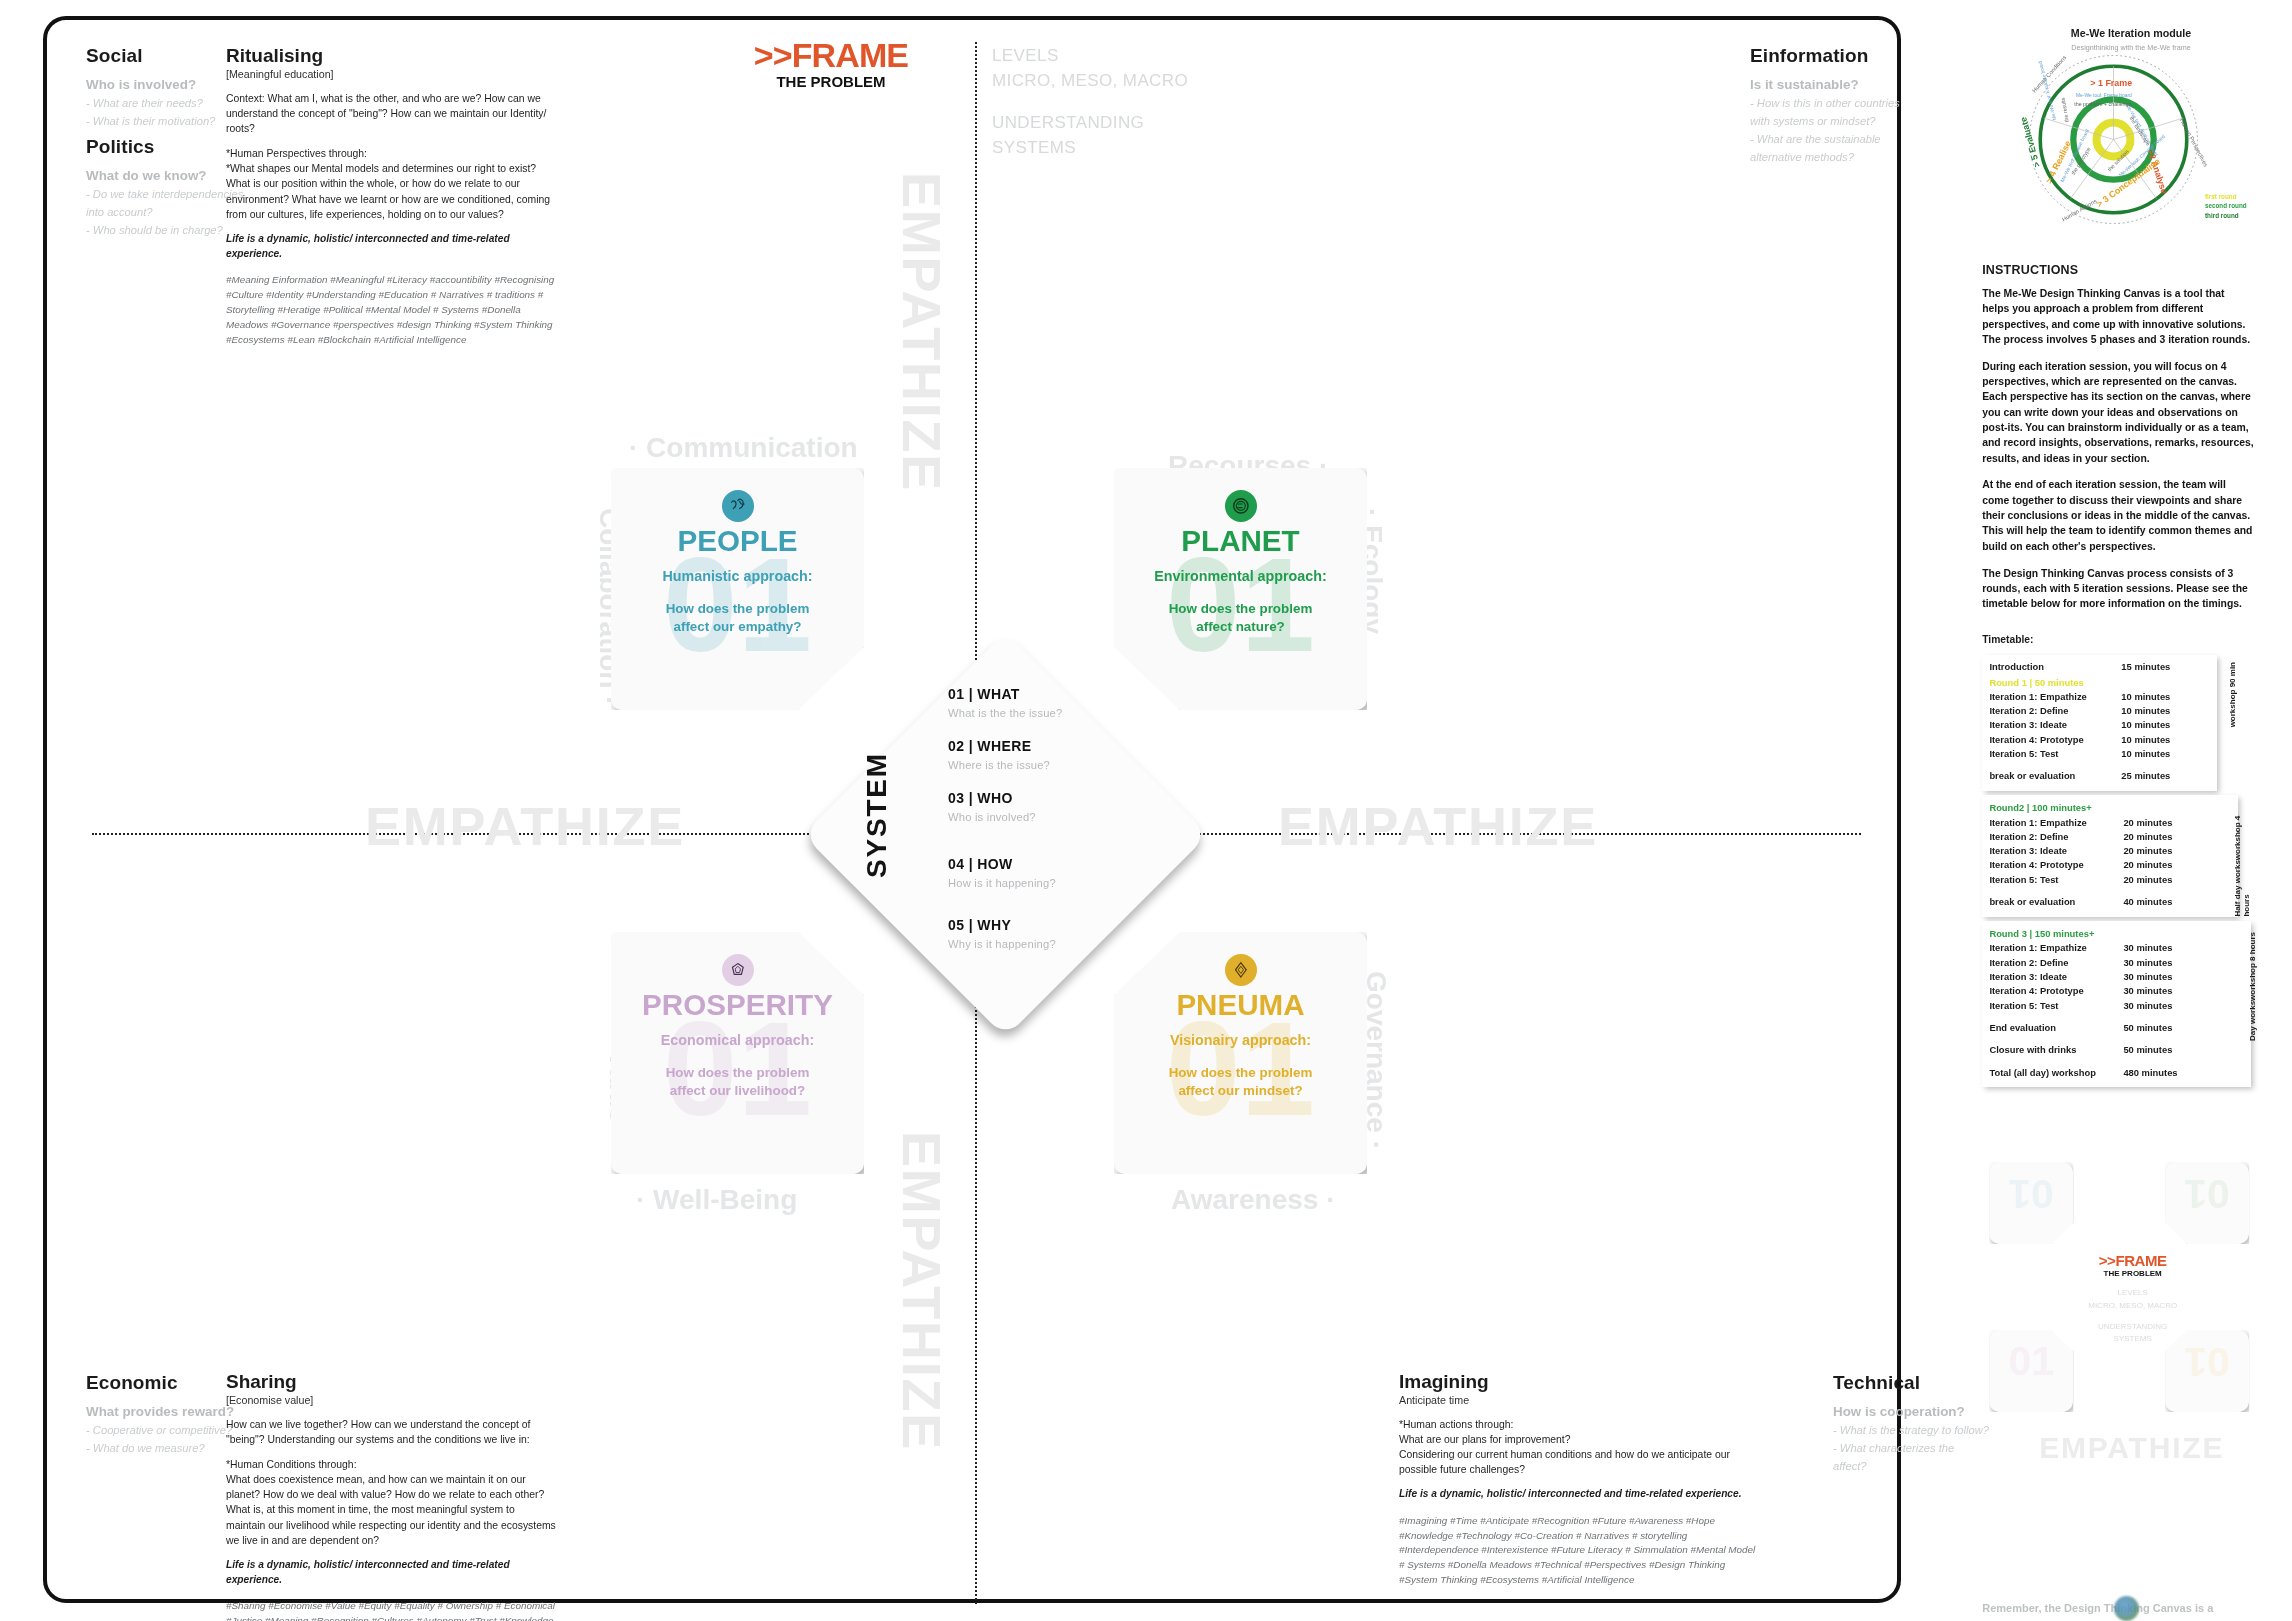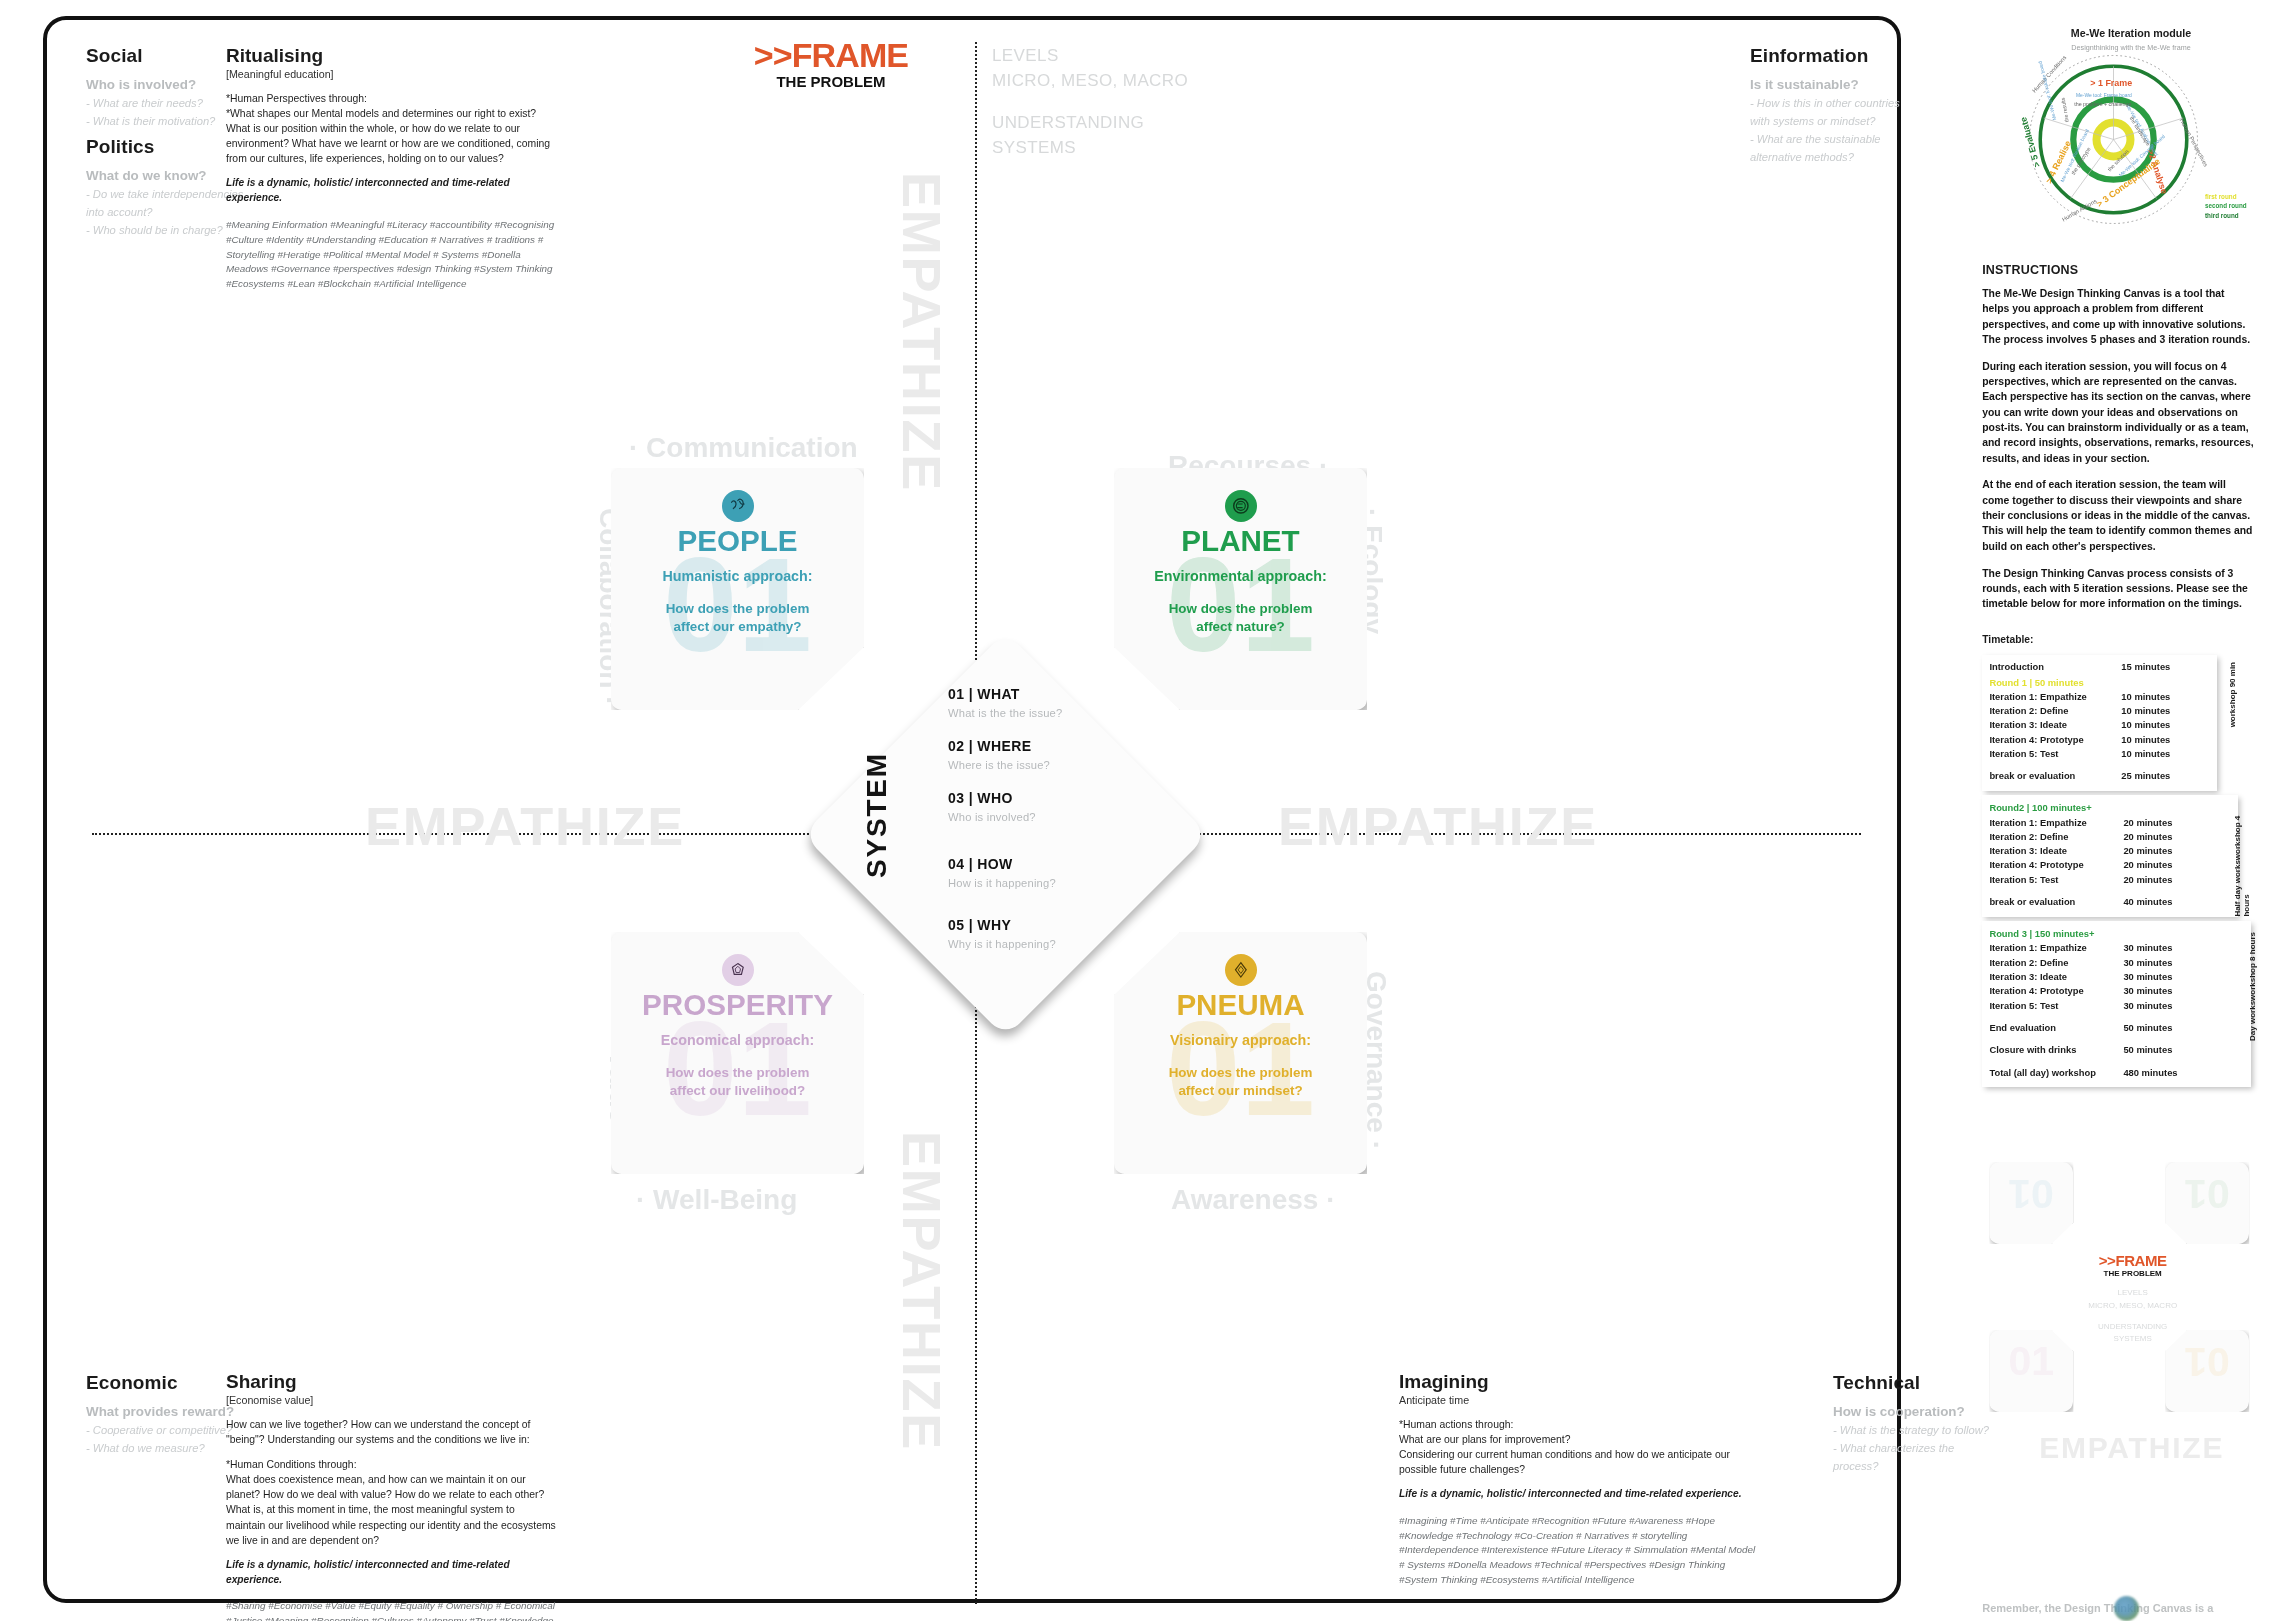--- a/index.html
+++ b/index.html
@@ -213,6 +213,7 @@
   <div class="longblock" style="left:179px;top:25px;">
     <h2>Ritualising</h2>
     <div class="bracket">[Meaningful education]</div>
+    <p>Context: What am I, what is the other, and who are we? How can we understand the concept of "being"? How can we maintain our Identity/ roots?</p>
     <p style="white-space:pre-line;">*Human Perspectives through:
 *What shapes our Mental models and determines our right to exist? What is our position within the whole, or how do we relate to our environment? What have we learnt or how are we conditioned, coming from our cultures, life experiences, holding on to our values?</p>
     <p class="em">Life is a dynamic, holistic/ interconnected and time-related experience.</p>

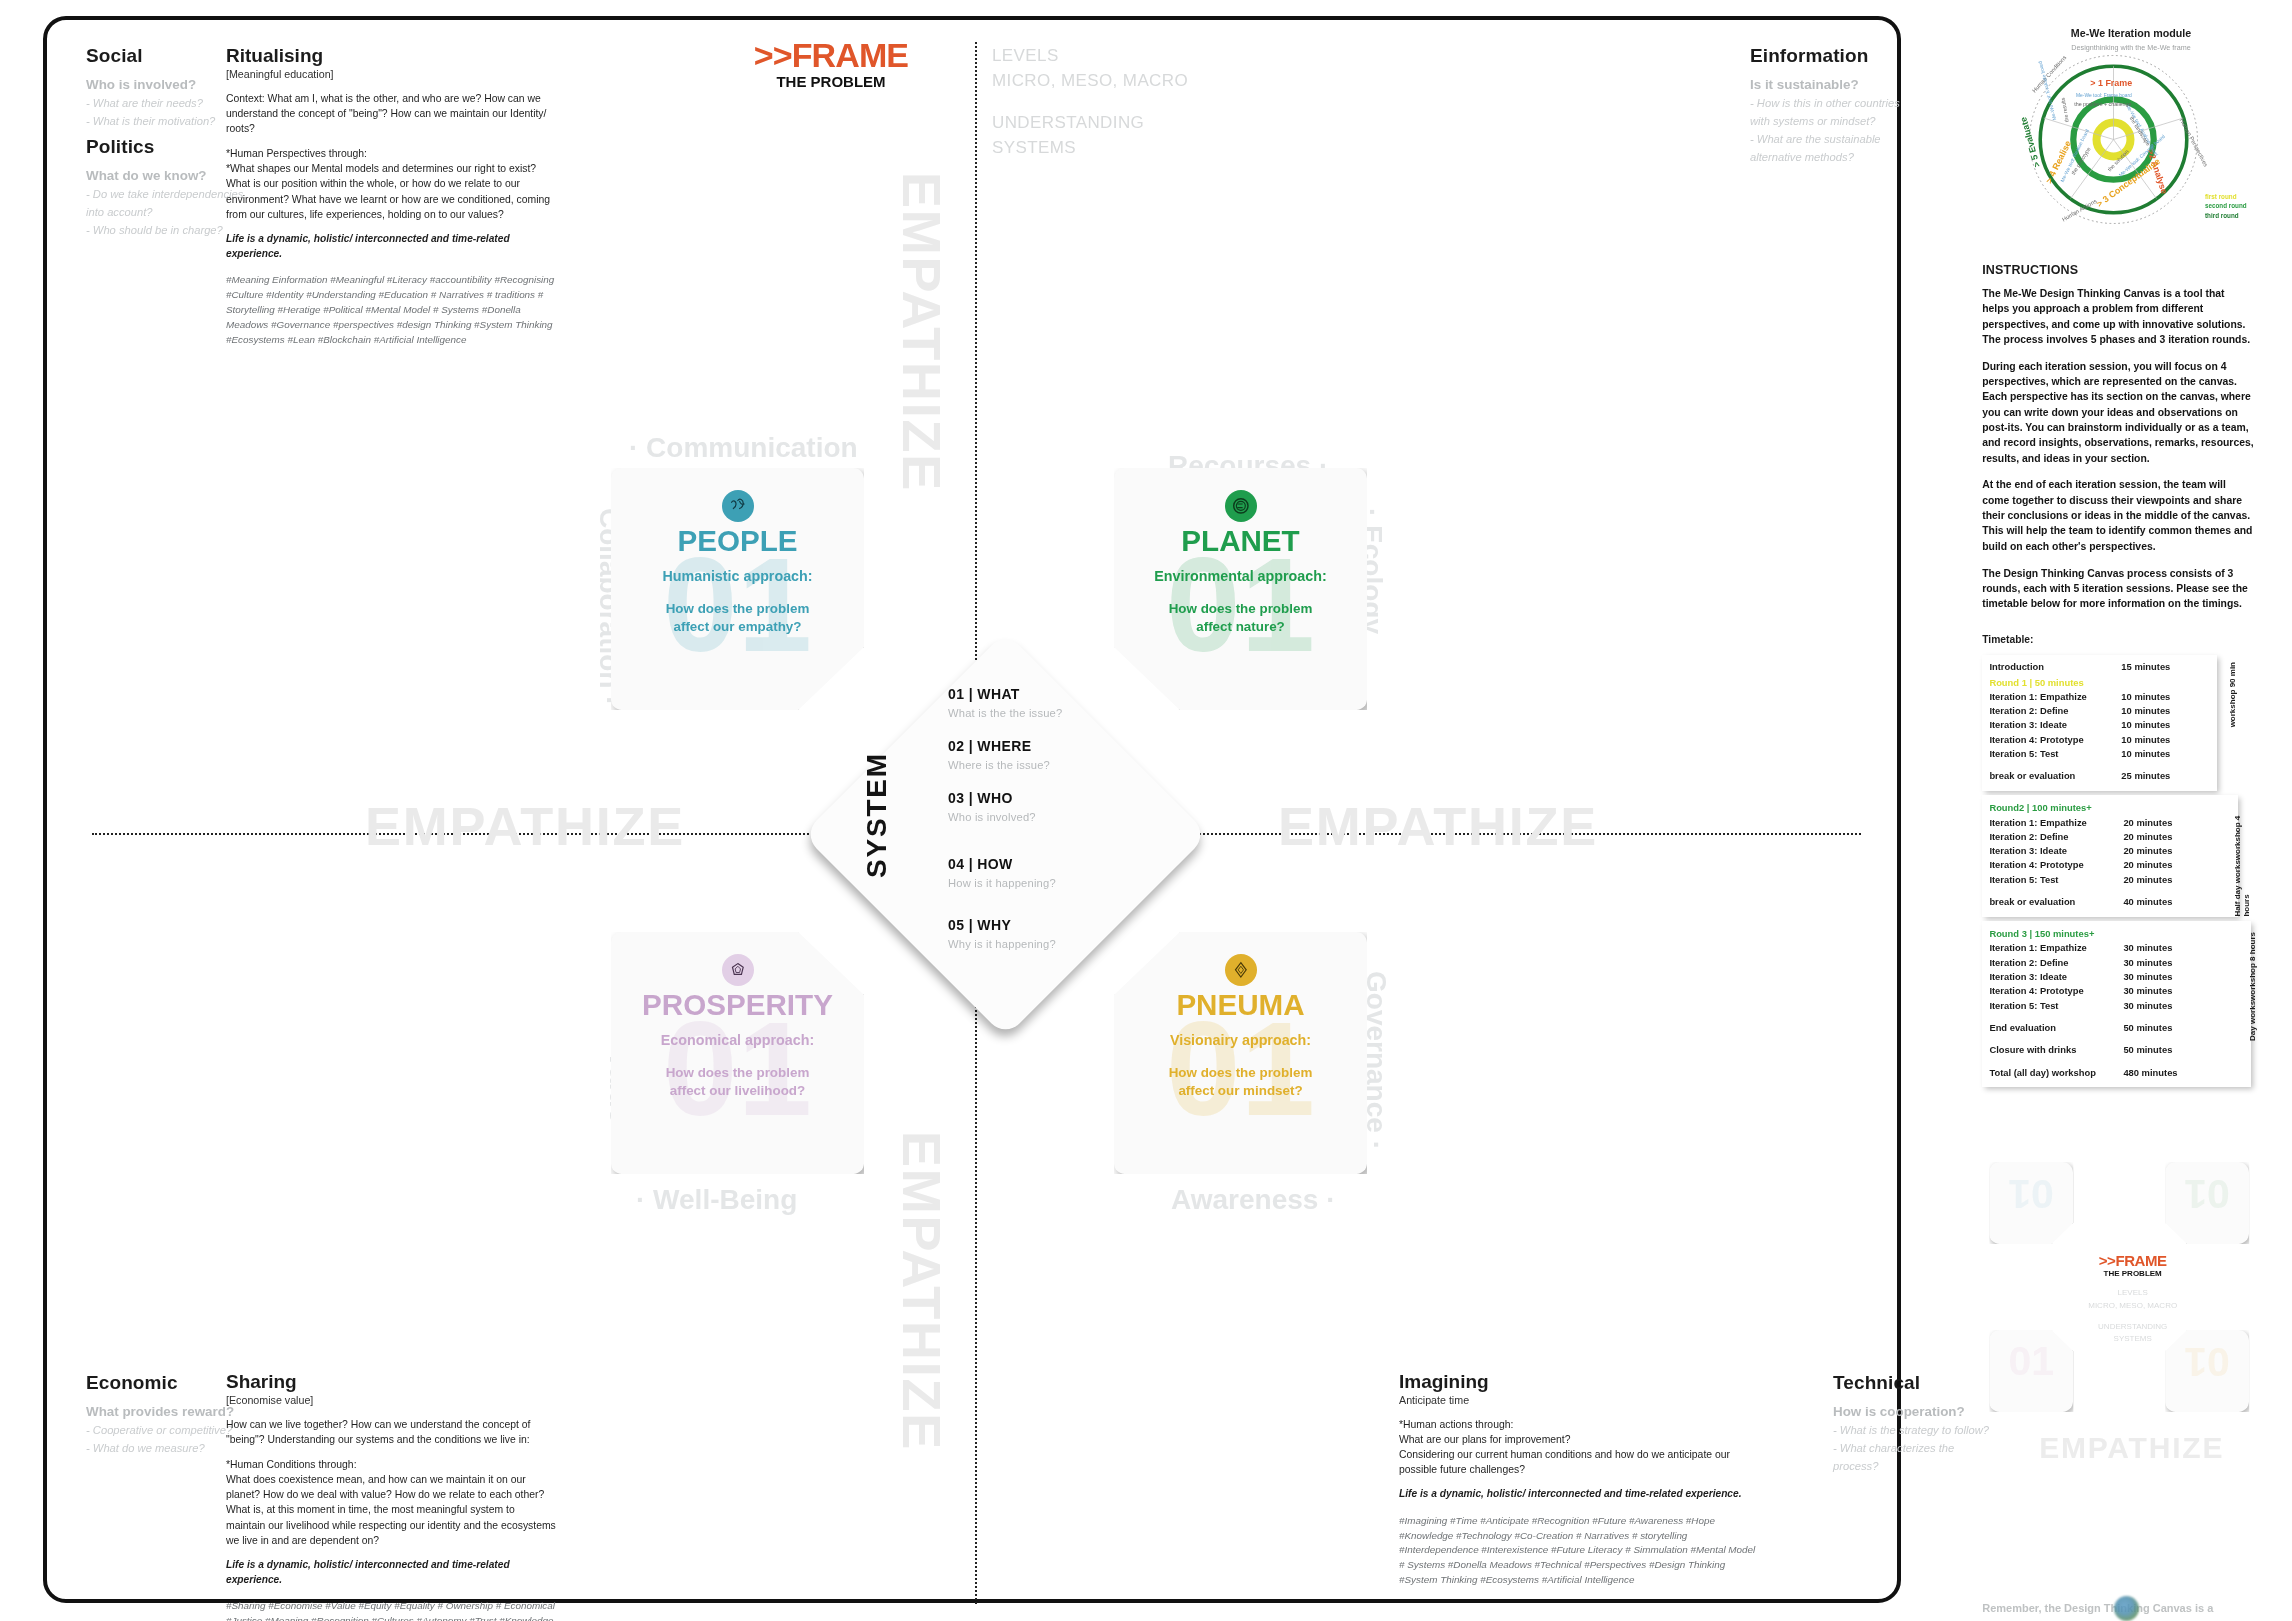--- a/index.html
+++ b/index.html
@@ -207,7 +207,7 @@
     <p class="q">How is cooperation?</p>
     <p class="sub">- What is the strategy to follow?</p>
     <p class="sub">- What characterizes the</p>
-    <p class="sub">  process?</p>
+    <p class="sub">  affect?</p>
   </div>
 
   <div class="longblock" style="left:179px;top:25px;">

